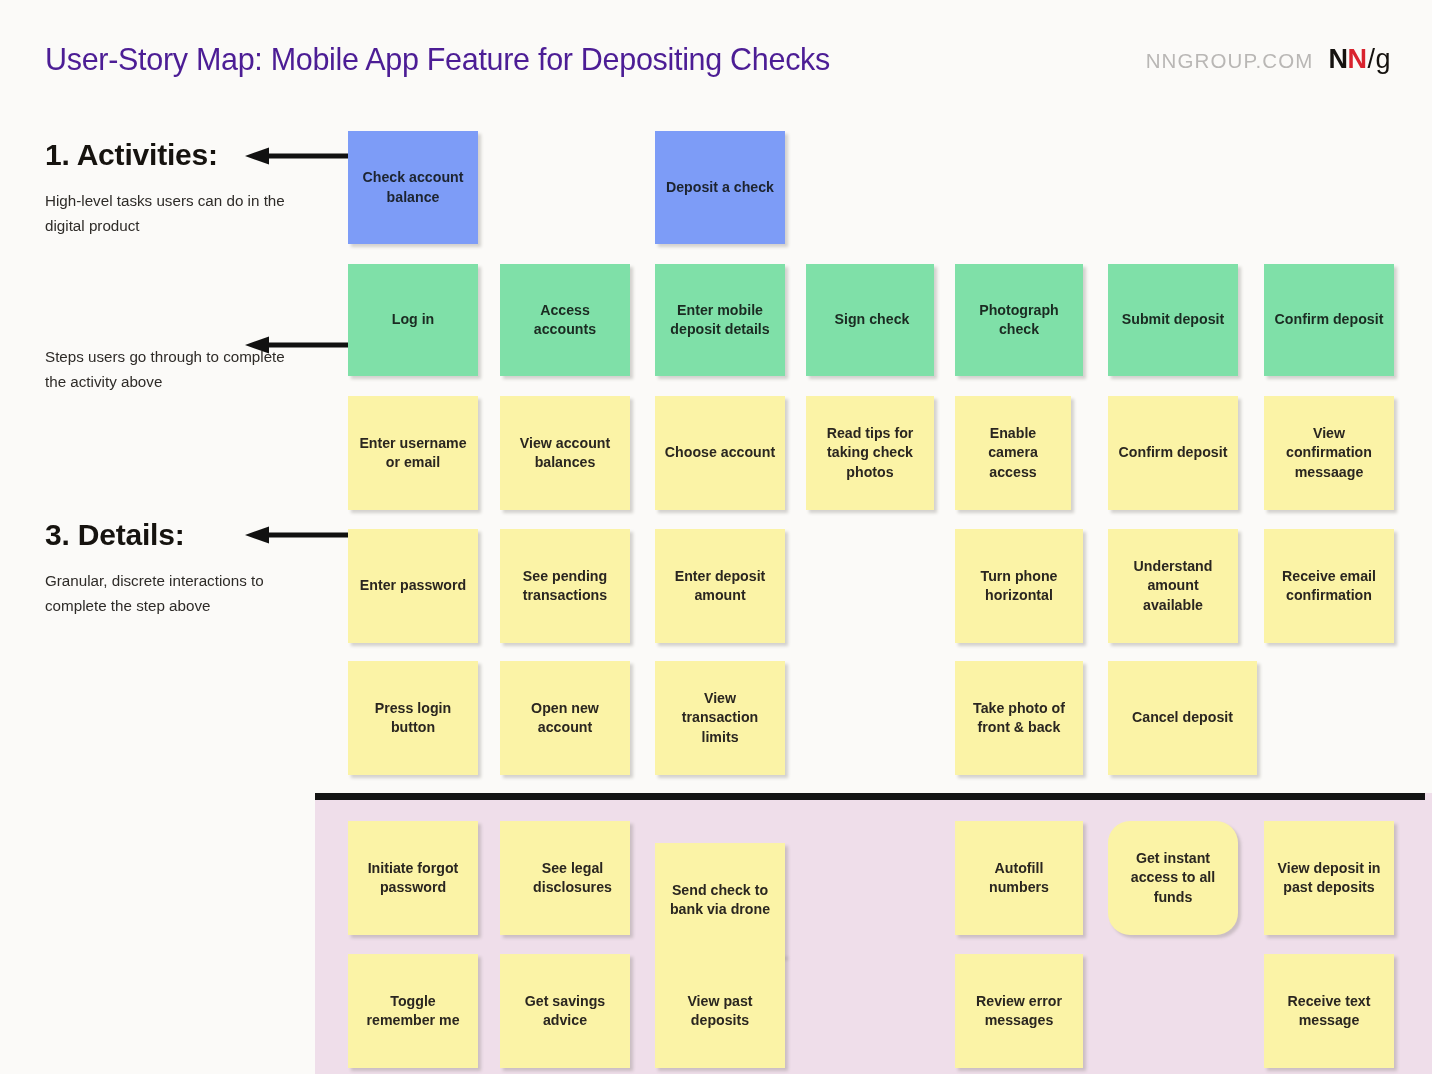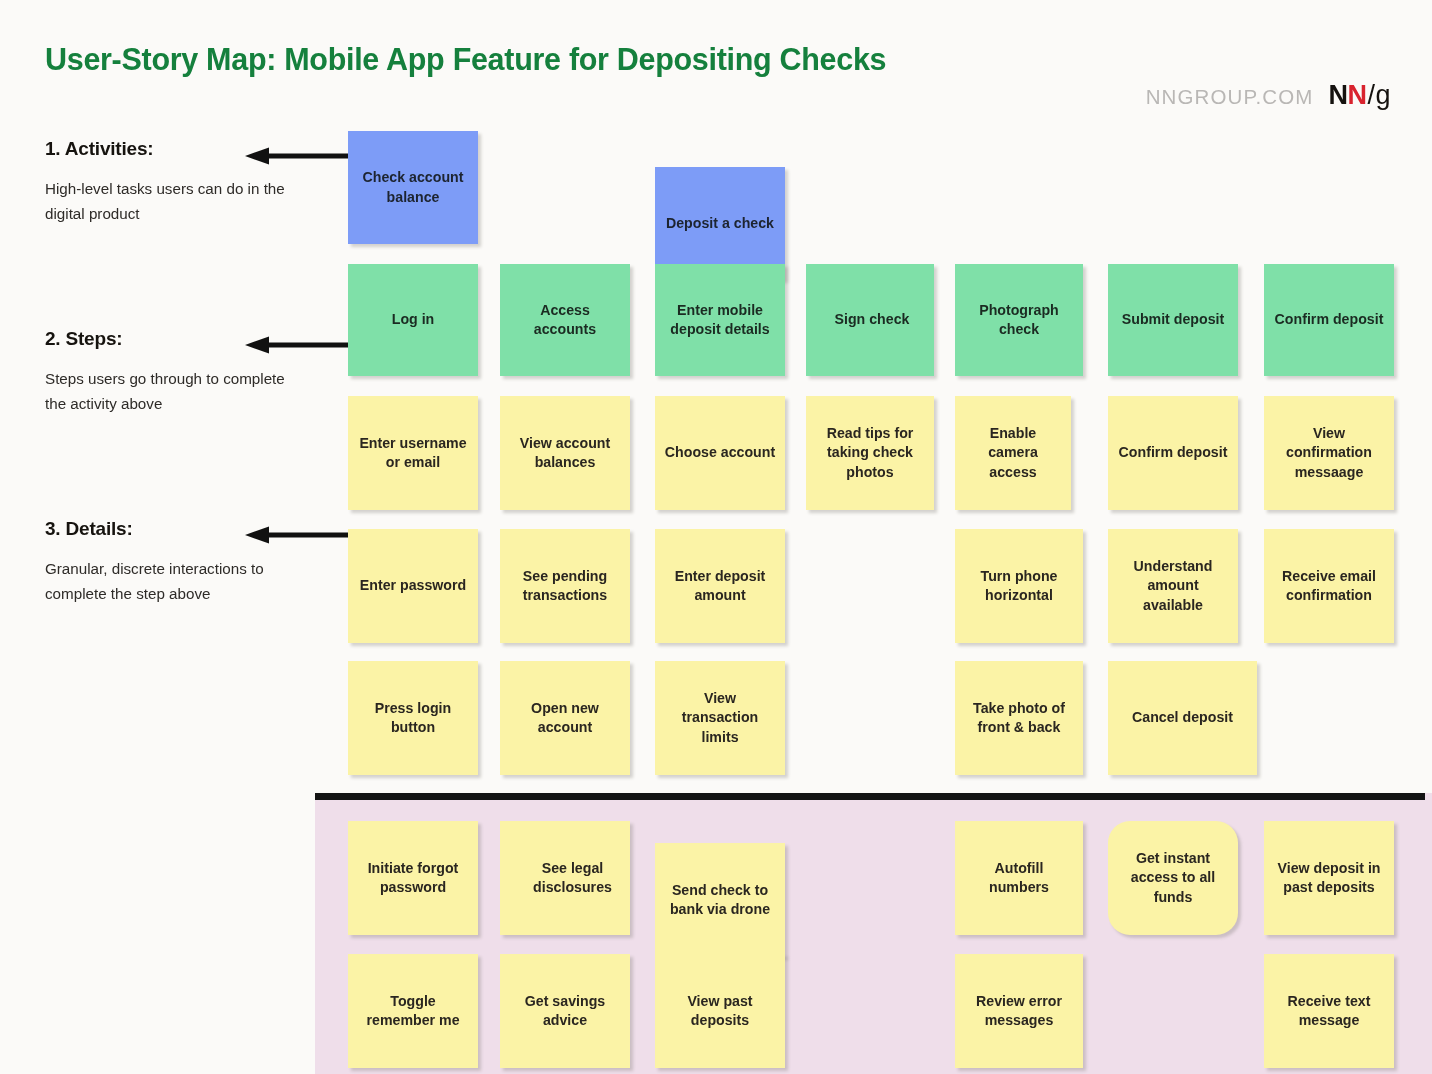--- a/index.html
+++ b/index.html
@@ -25,8 +25,8 @@
     left: 45px;
     top: 42px;
     font-size: 30.5px;
-    font-weight: bold;
-    color: #15803d;
+    font-weight: normal;
+    color: #4c1d95;
     letter-spacing: -0.3px;
     white-space: nowrap;
   }

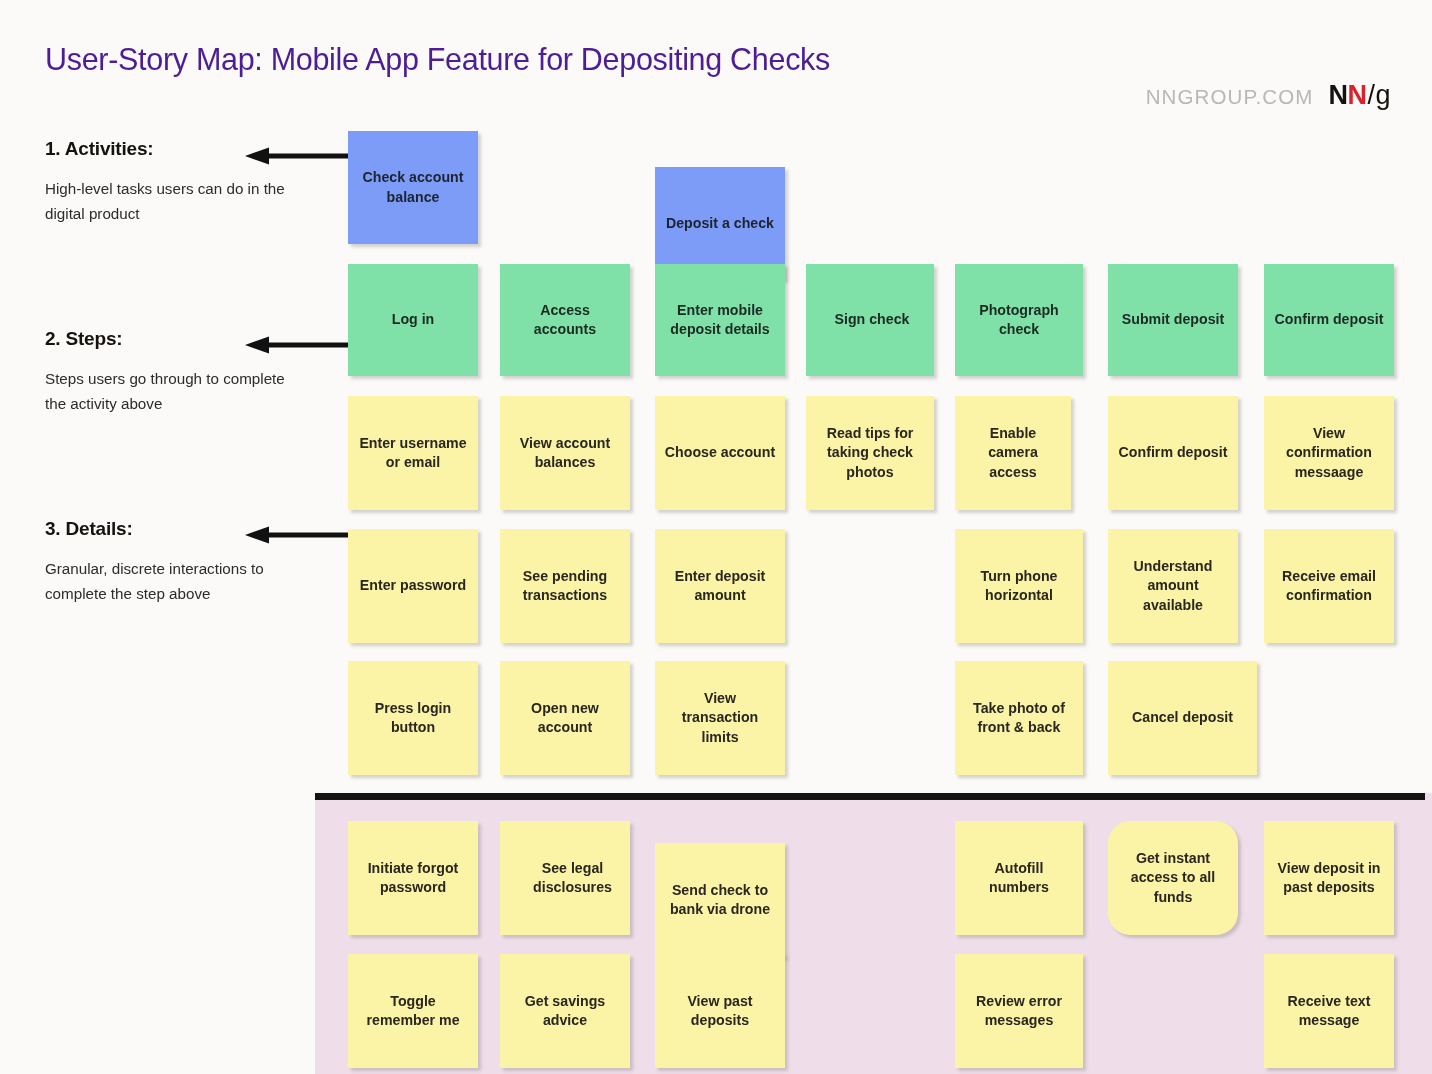--- a/index.html
+++ b/index.html
@@ -38,7 +38,6 @@
     display: flex;
     align-items: baseline;
     gap: 15px;
-    margin-top: 36px;
   }
   .brand-url {
     font-size: 20.5px;

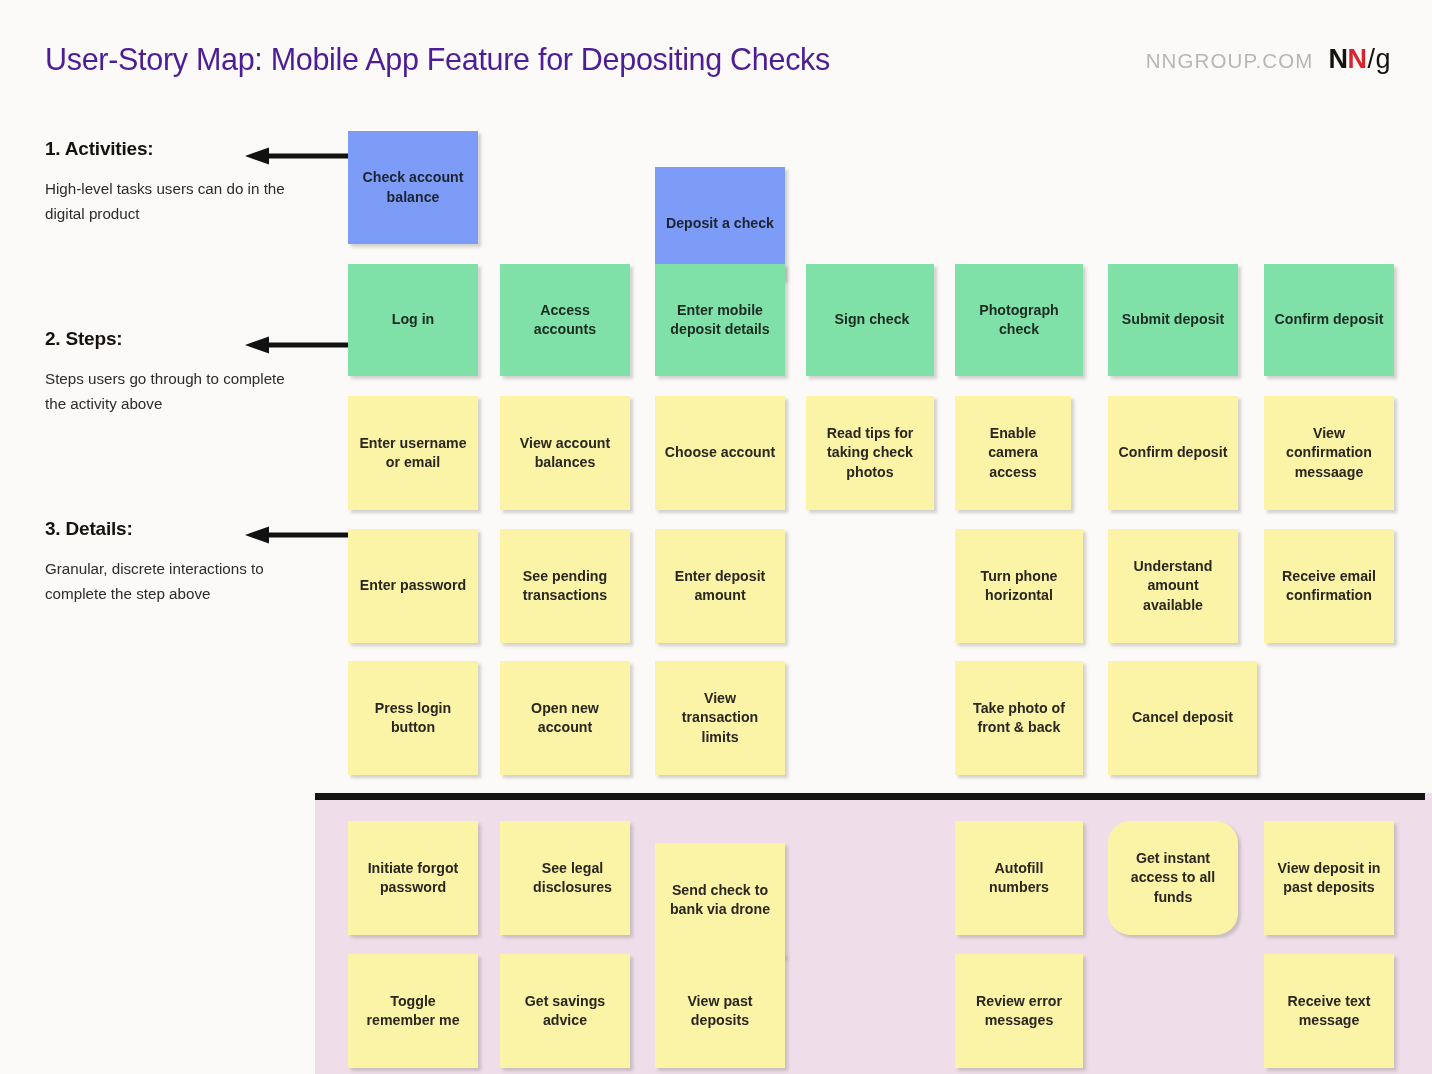--- a/index.html
+++ b/index.html
@@ -60,7 +60,7 @@
   
   .legend-block { position: absolute; left: 45px; }
   .legend-title {
-    font-size: 19px;
+    font-size: 30px;
     font-weight: bold;
     color: #16130f;
     letter-spacing: -0.2px;

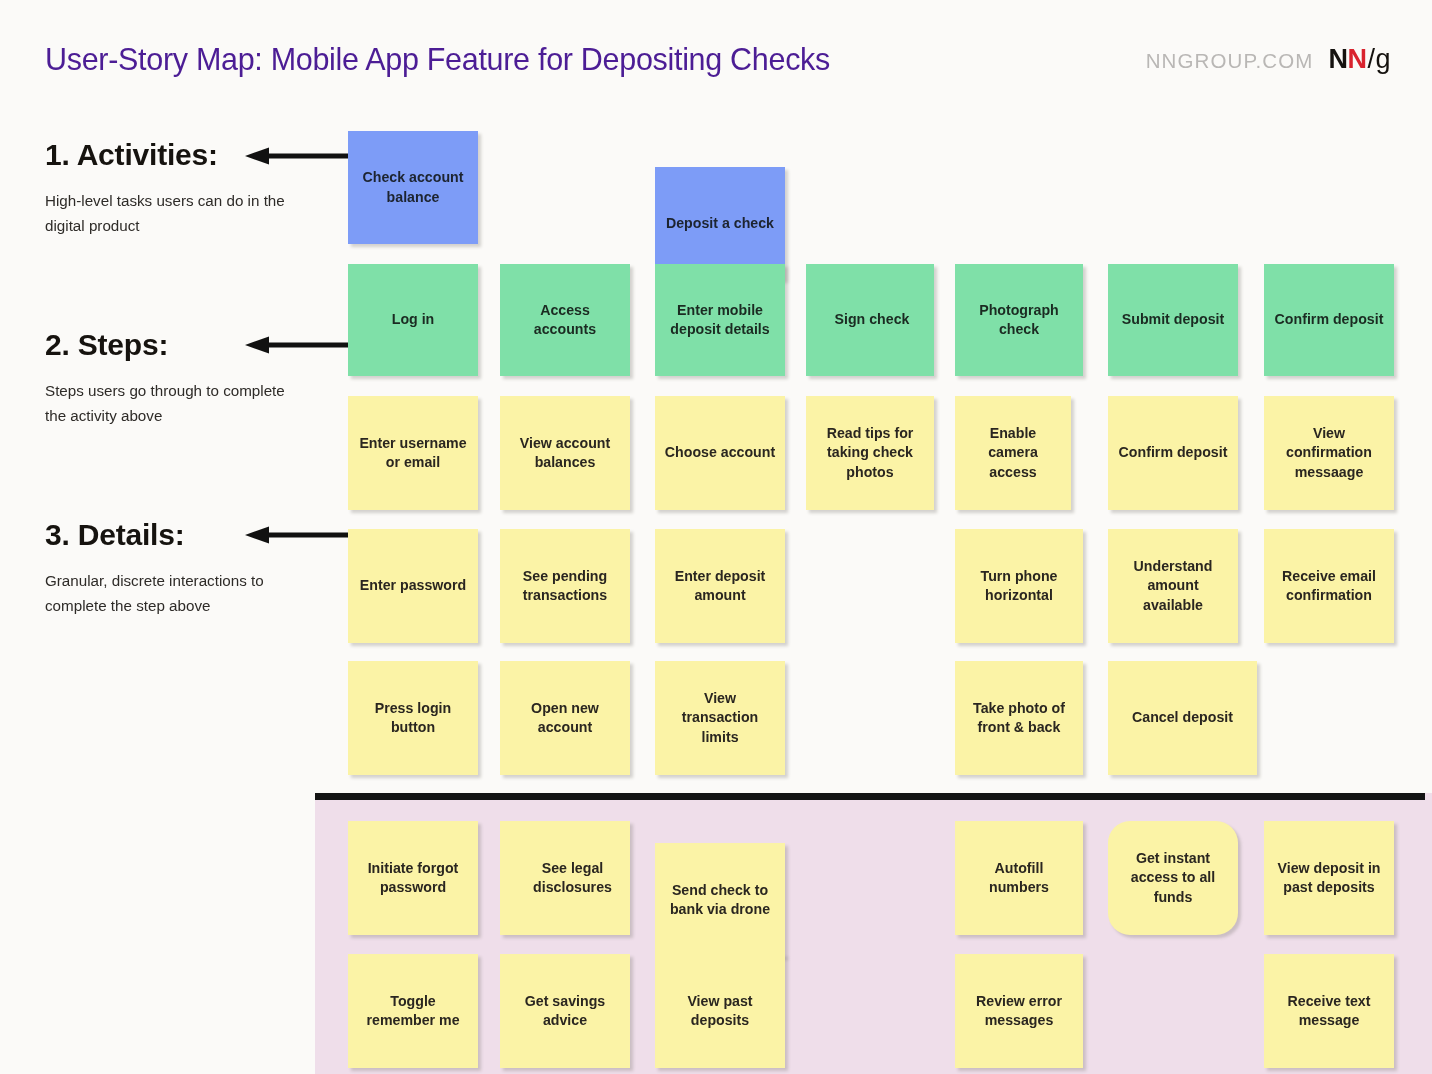--- a/index.html
+++ b/index.html
@@ -169,7 +169,7 @@
       <div class="card activity" style="left: 348px; top: 131px; width: 130px; height: 113px;">
         <span>Check account balance</span>
       </div>
-      <div class="card activity" style="left: 655px; top: 131px; width: 130px; height: 113px; margin-top: 36px;">
+      <div class="card activity" style="left: 655px; top: 131px; width: 130px; height: 113px;">
         <span>Deposit a check</span>
       </div>
       <div class="card step" style="left: 348px; top: 264px; width: 130px; height: 112px;">

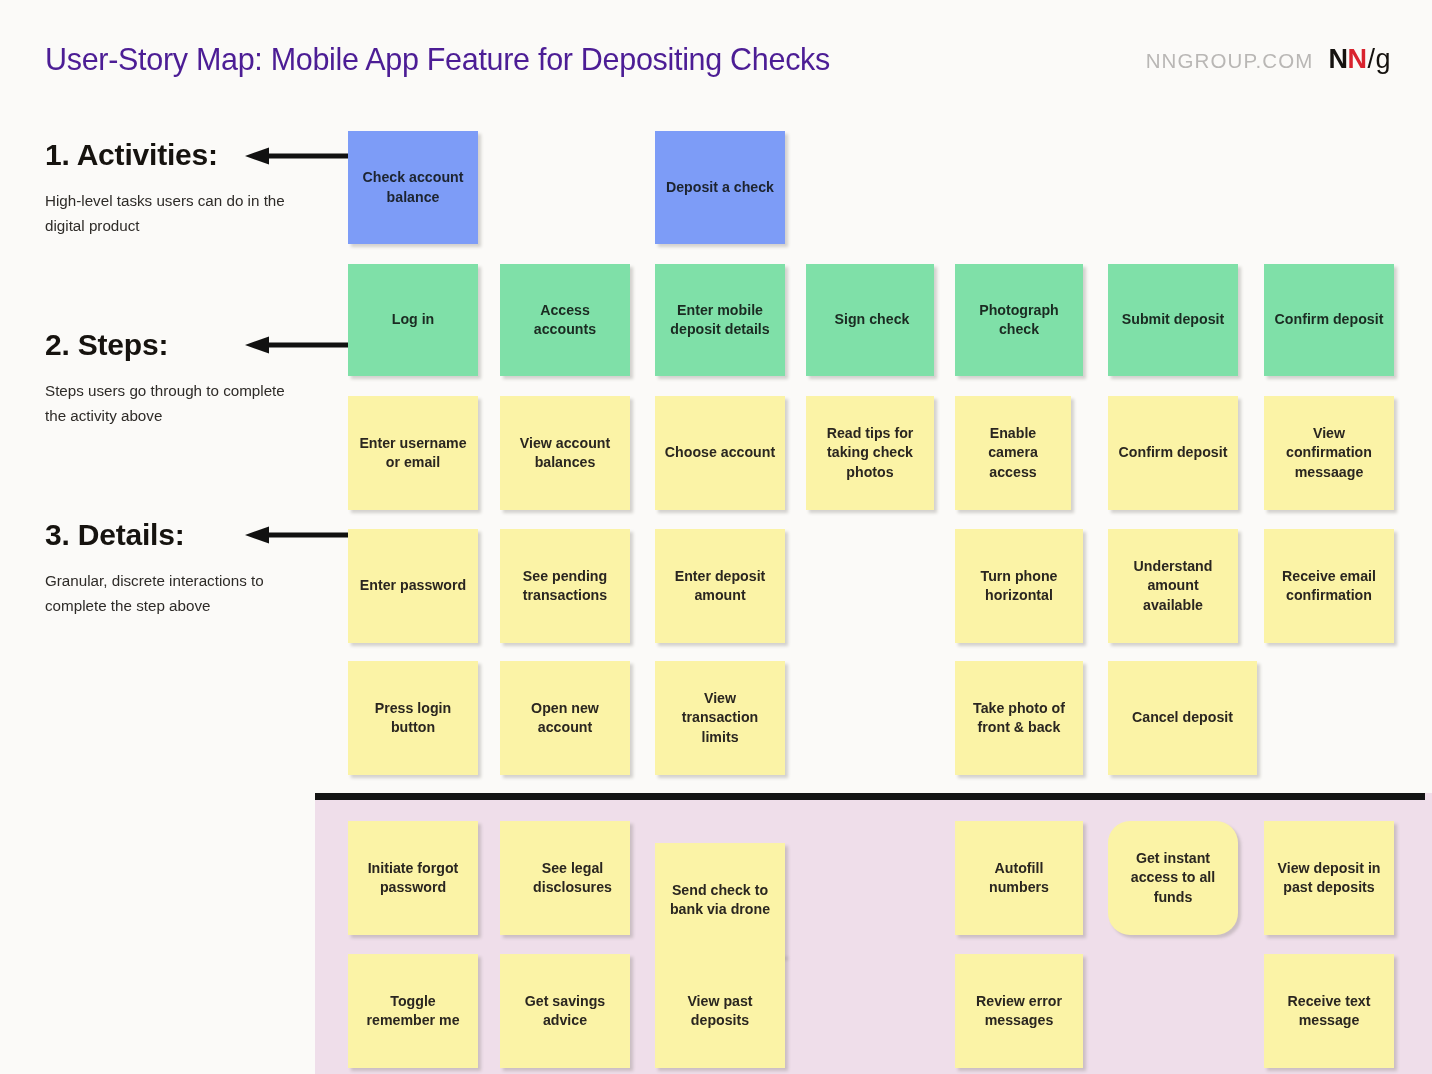--- a/index.html
+++ b/index.html
@@ -144,7 +144,6 @@
     <div class="legend-desc">High-level tasks users can do in the digital product</div>
   </div>
   <div class="legend-block" style="top:328px;">
-    <div class="legend-title">2. Steps:</div>
     <div class="legend-desc">Steps users go through to complete the activity above</div>
   </div>
   <div class="legend-block" style="top:518px;">

